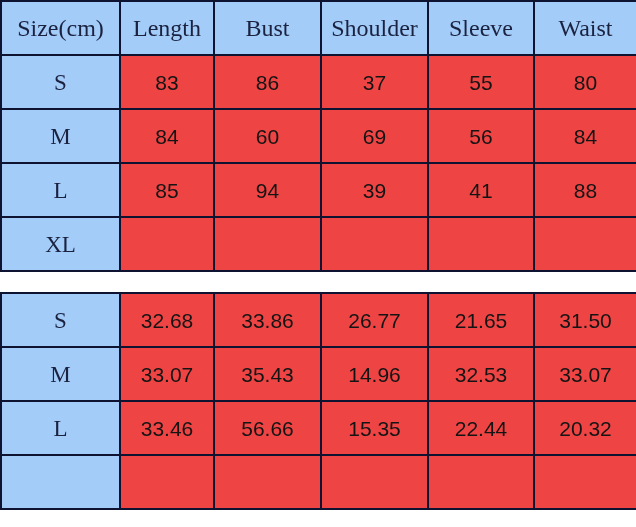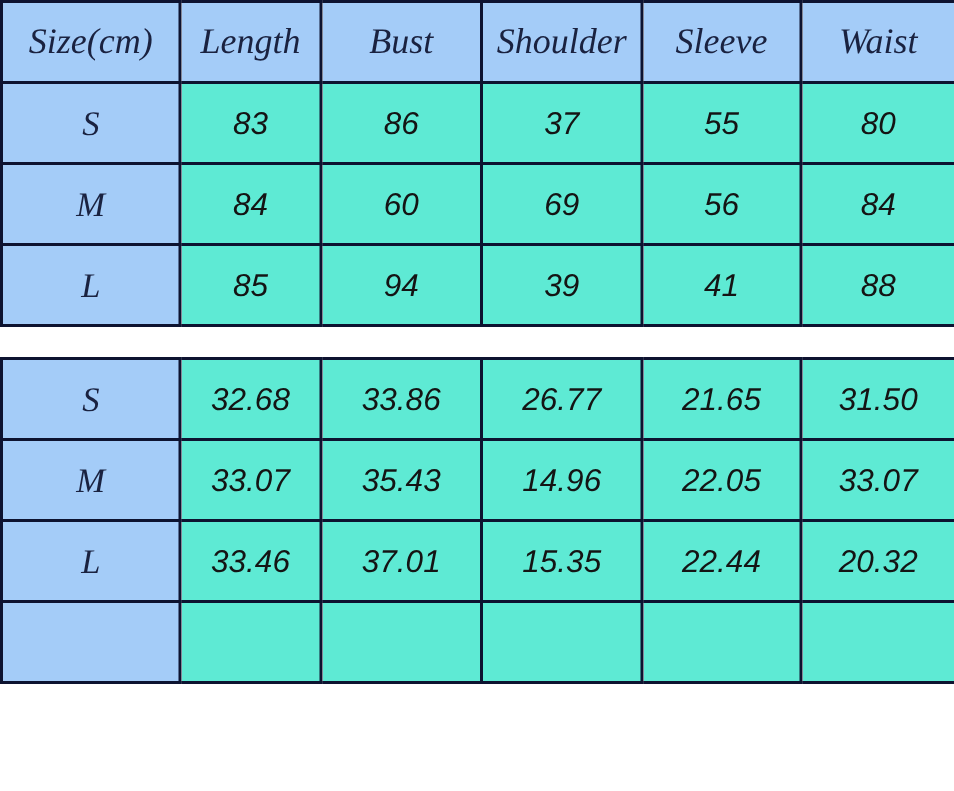--- a/index.html
+++ b/index.html
@@ -20,7 +20,6 @@
     height: 527px;
     position: relative;
     background: #ffffff;
-    font-style: italic;
   }
 
   table.size-table {

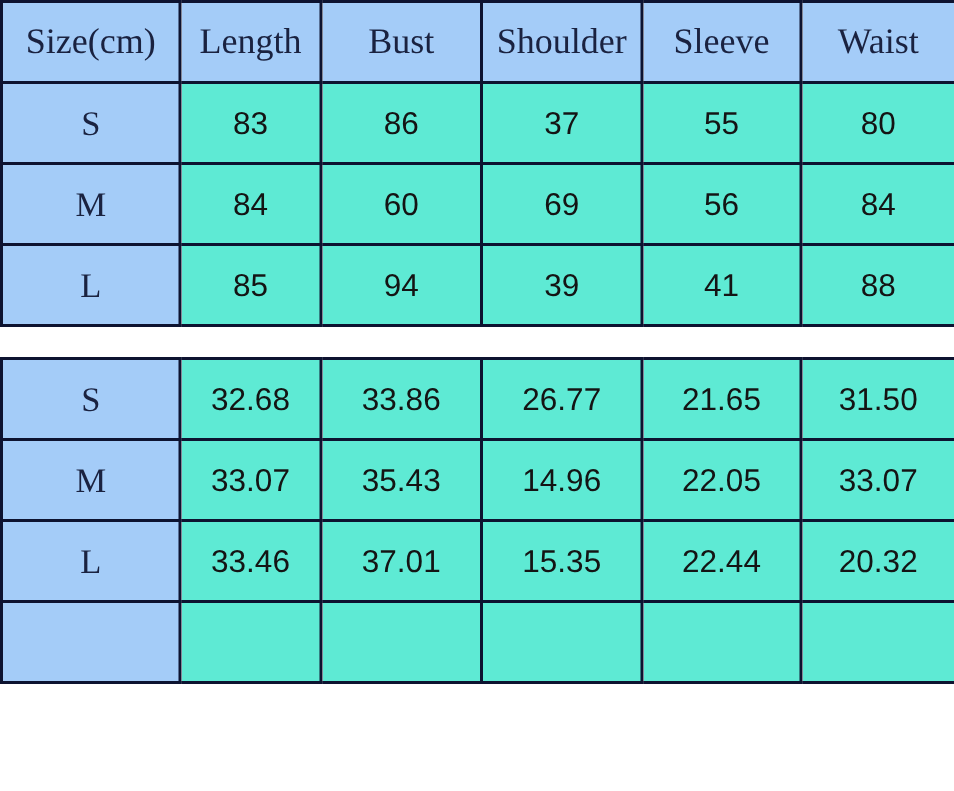--- a/index.html
+++ b/index.html
@@ -34,7 +34,7 @@
     padding: 0;
     text-align: center;
     vertical-align: middle;
-    background: #5eead4;
+    background: #ef4444;
     color: #141414;
     font-family: "Liberation Sans", sans-serif;
     font-size: 21px;

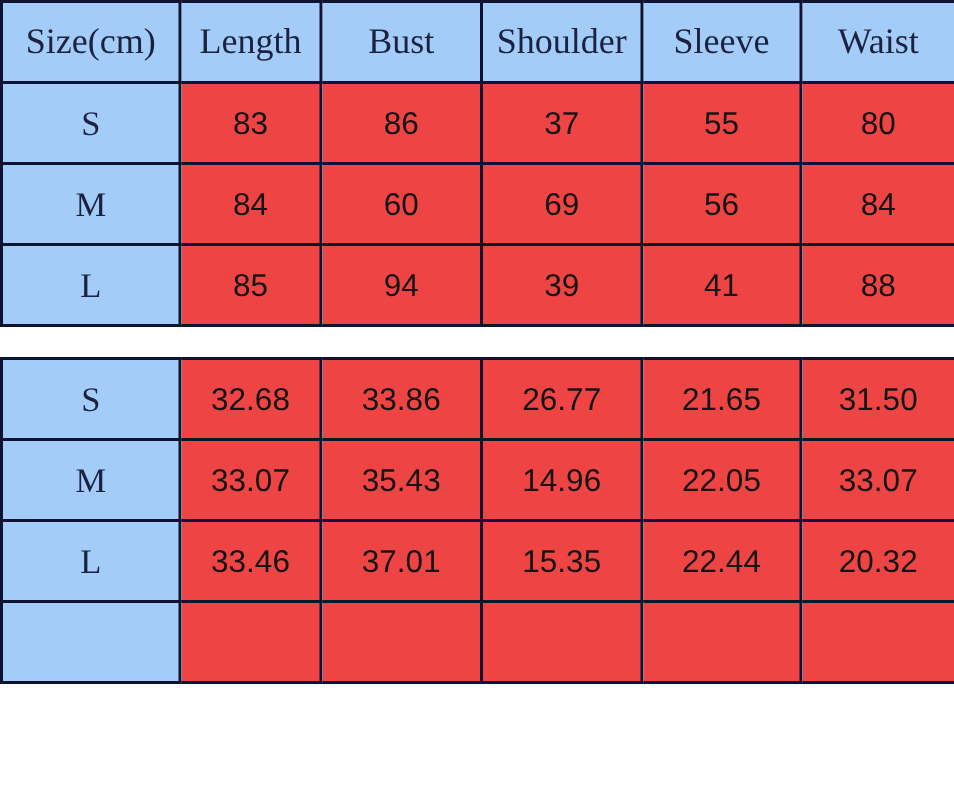--- a/index.html
+++ b/index.html
@@ -128,6 +128,14 @@
         <td>88</td>
       </tr>
 
+      <tr>
+        <td class="blue">XL</td>
+        <td></td>
+        <td></td>
+        <td></td>
+        <td></td>
+        <td></td>
+      </tr>
     </tbody>
   </table>
 

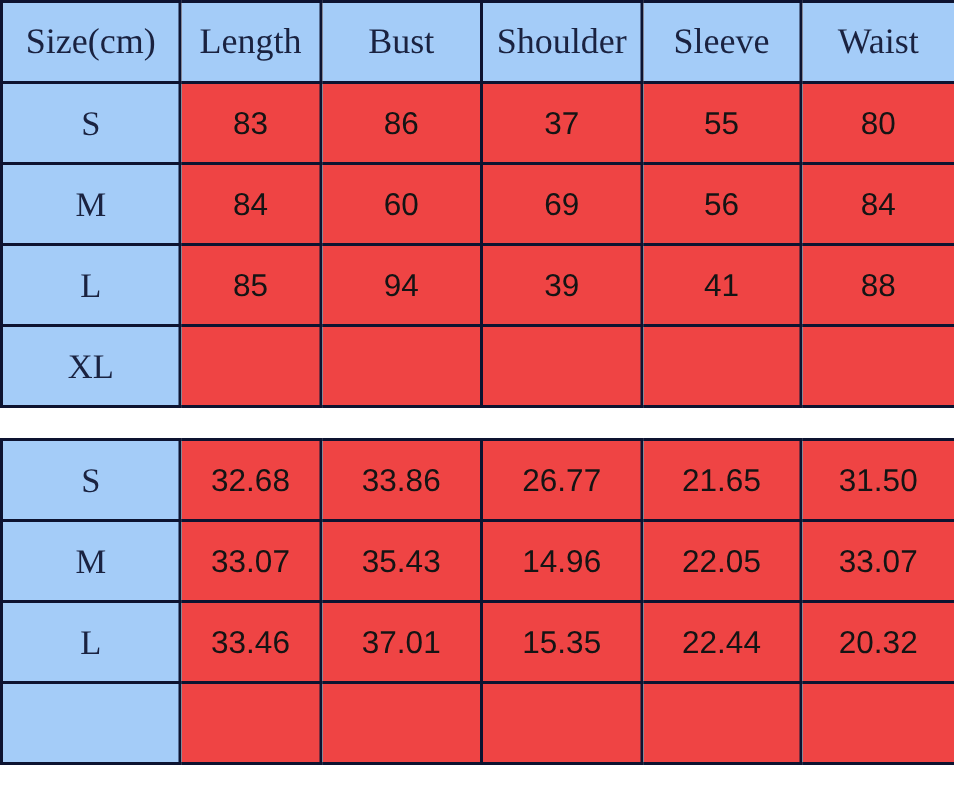--- a/index.html
+++ b/index.html
@@ -167,7 +167,7 @@
           <td>33.07</td>
           <td>35.43</td>
           <td>14.96</td>
-          <td>22.05</td>
+          <td>32.53</td>
           <td>33.07</td>
         </tr>
 

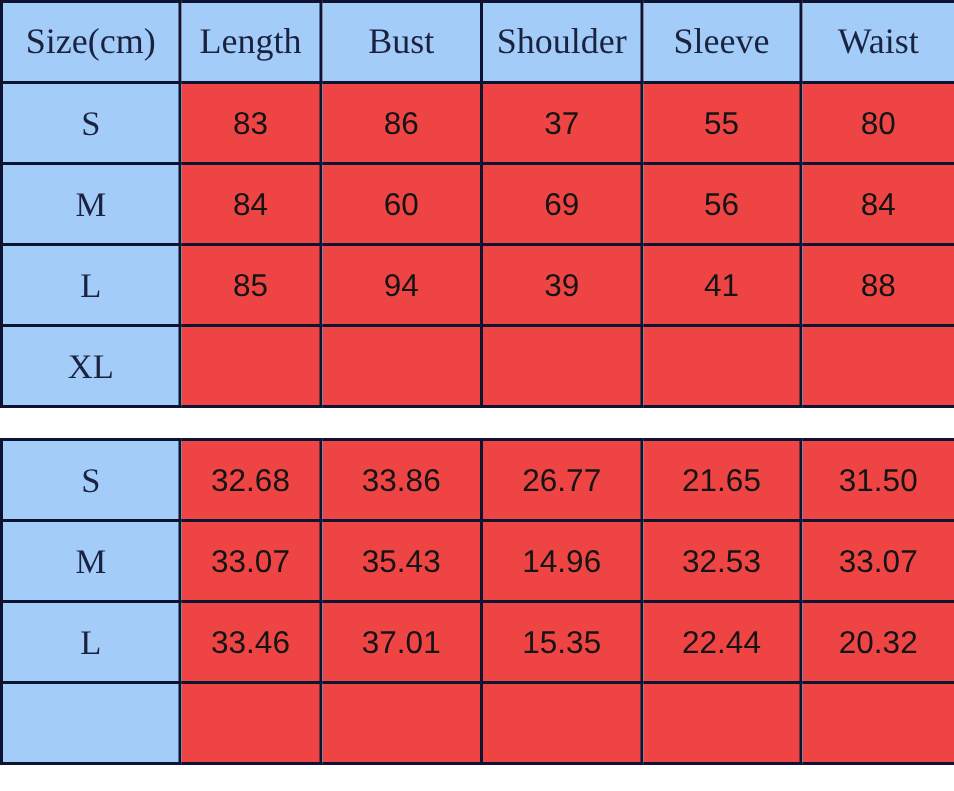--- a/index.html
+++ b/index.html
@@ -174,7 +174,7 @@
         <tr>
           <td class="blue">L</td>
           <td>33.46</td>
-          <td>37.01</td>
+          <td>56.66</td>
           <td>15.35</td>
           <td>22.44</td>
           <td>20.32</td>

